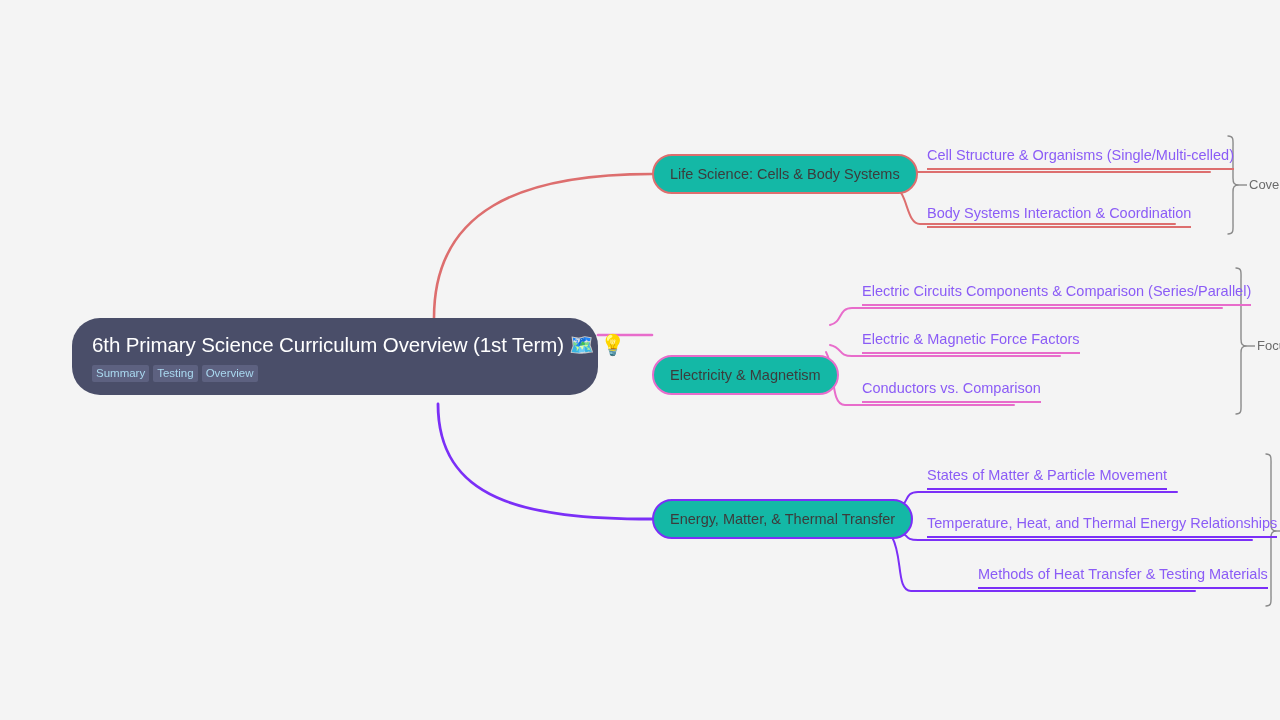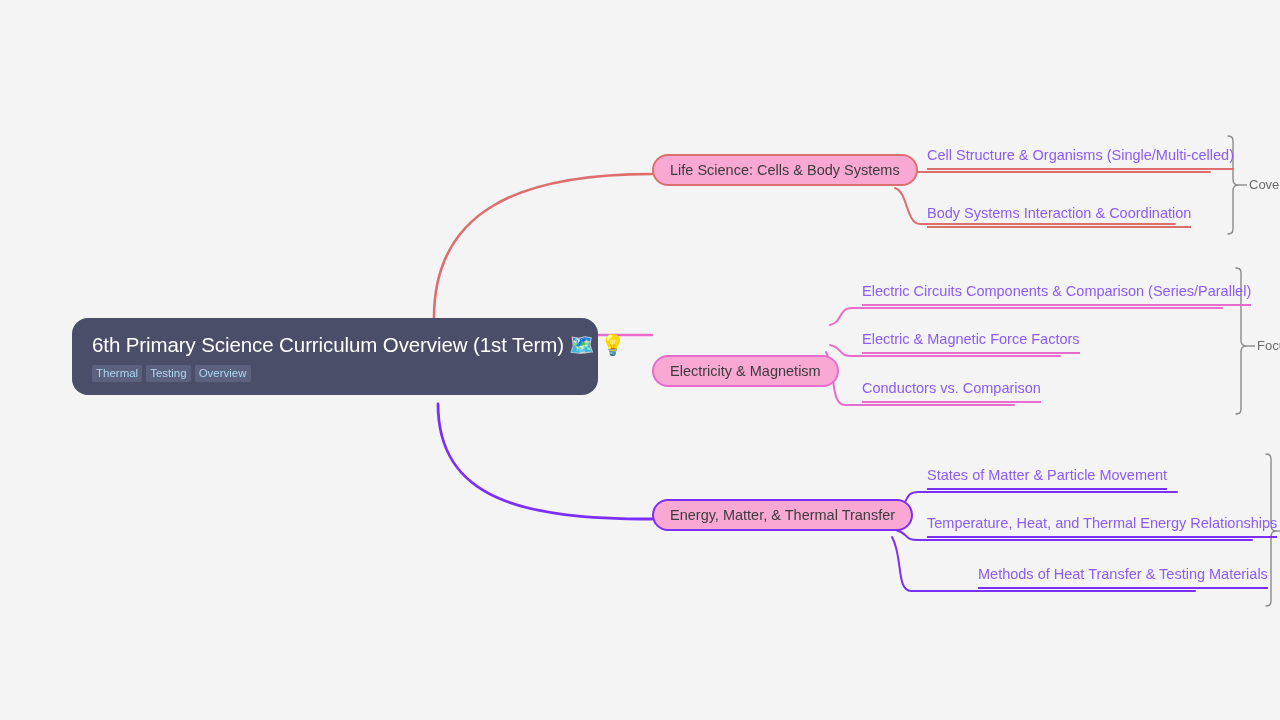--- a/index.html
+++ b/index.html
@@ -67,14 +67,14 @@
   
   .branch-node {
     position: absolute;
-    background: #f9a8d4;
+    background: #14b8a6;
     border-radius: 20px;
     border: 2px solid #000;
     box-sizing: border-box;
     display: flex;
     align-items: center;
     justify-content: center;
-    height: 32px;
+    height: 40px;
     padding: 0 16px;
   }
   .branch-label {

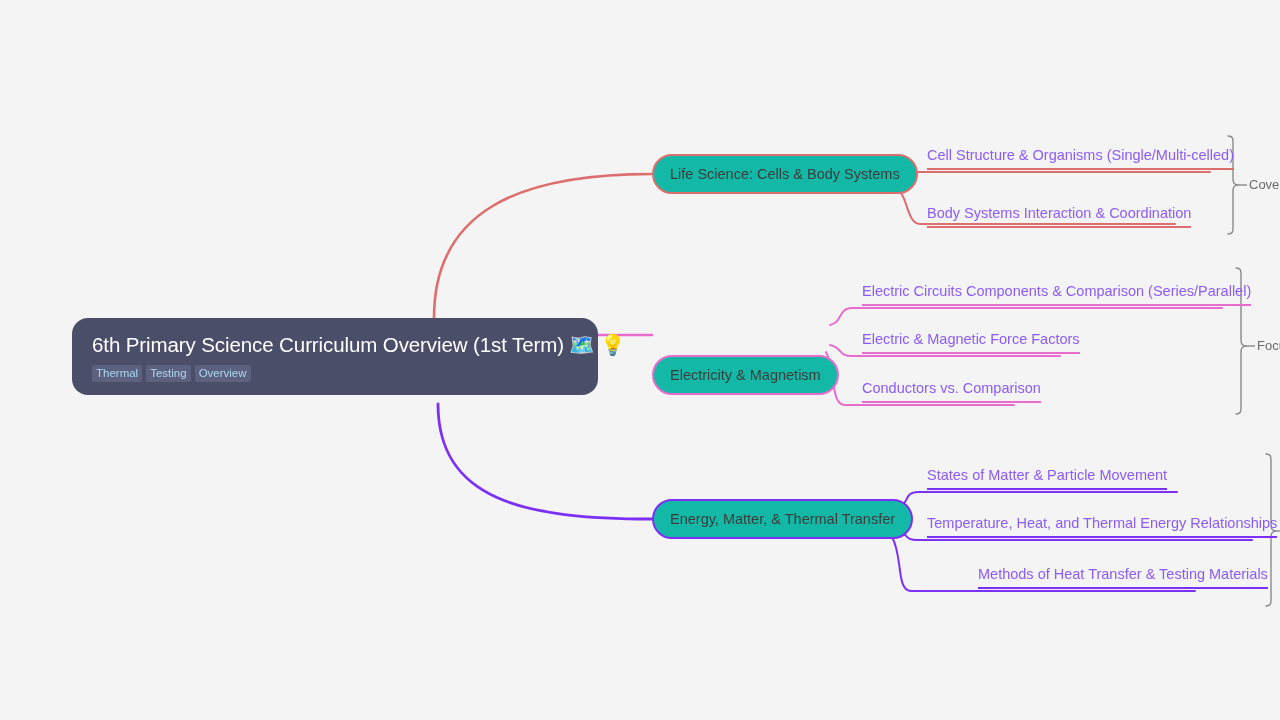--- a/index.html
+++ b/index.html
@@ -39,7 +39,7 @@
     width: 526px;
     box-sizing: border-box;
     background: #4a4e69;
-    border-radius: 16px;
+    border-radius: 28px;
     padding: 14px 20px 13px 20px;
   }
   .root-title {

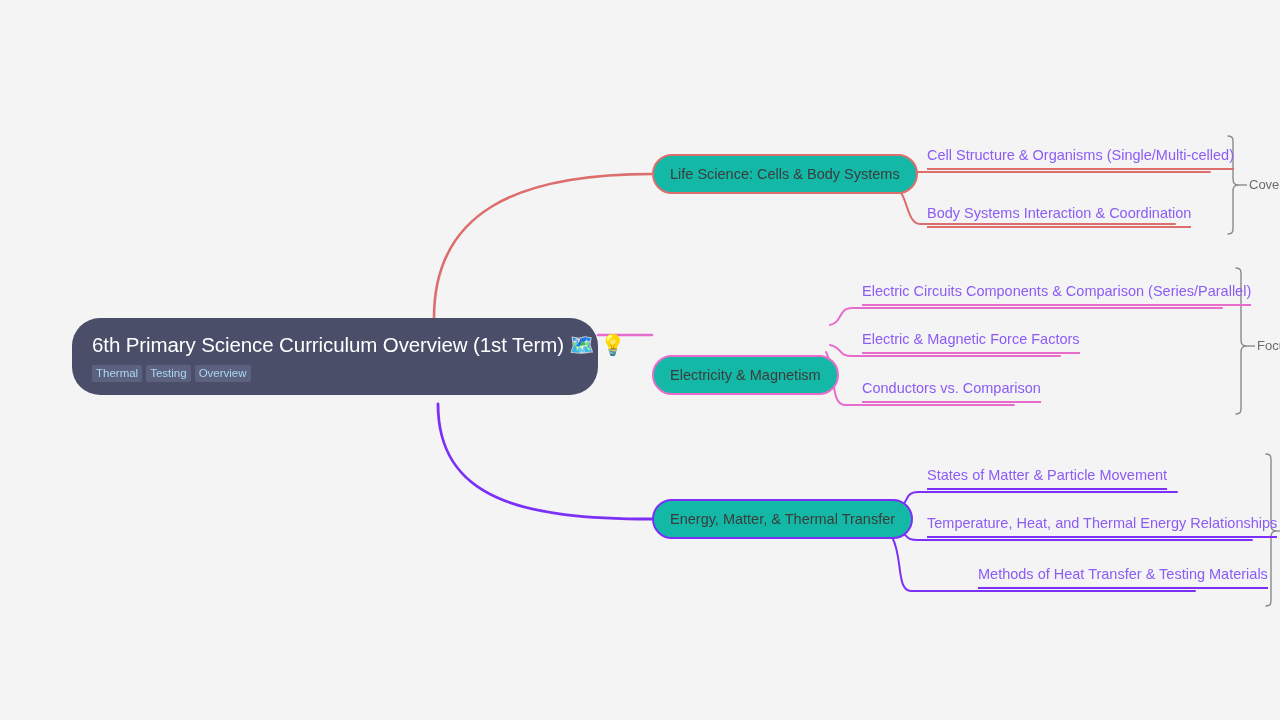--- a/index.html
+++ b/index.html
@@ -147,7 +147,7 @@
   <div class="root-node">
     <div class="root-title">6th Primary Science Curriculum Overview (1st Term) 🗺️ 💡</div>
     <div class="root-tags">
-      <span class="root-tag">Thermal</span>
+      <span class="root-tag">Summary</span>
       <span class="root-tag">Testing</span>
       <span class="root-tag">Overview</span>
     </div>

